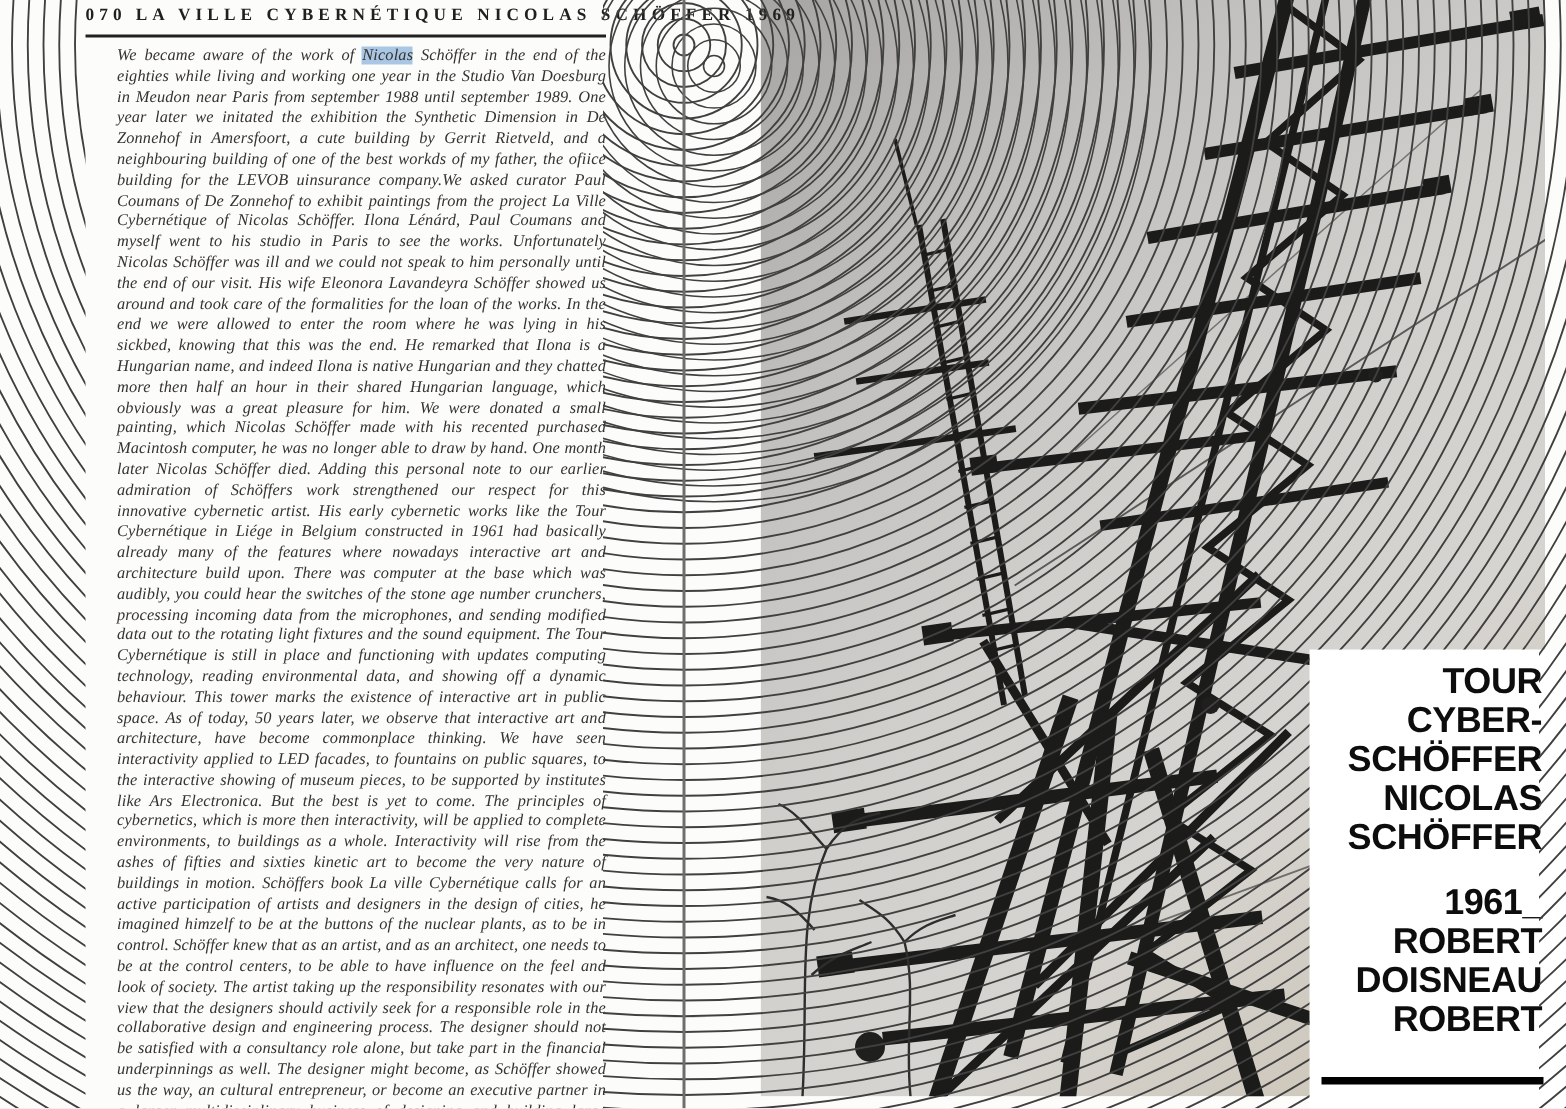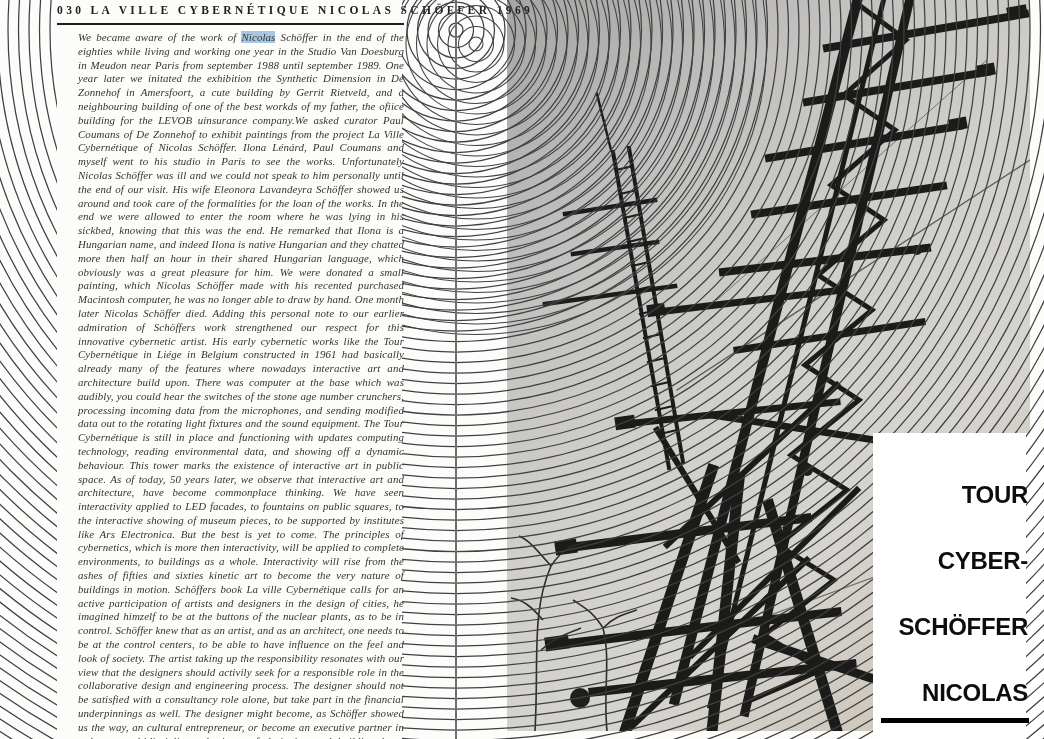--- a/index.html
+++ b/index.html
@@ -42,7 +42,7 @@
 
   <div class="article-col">
     <div class="kicker">
-      <span class="pagenum">030</span><span>LA VILLE CYBERNÉTIQUE NICOLAS SCHÖFFER 1969</span>
+      <span class="pagenum">070</span><span>LA VILLE CYBERNÉTIQUE NICOLAS SCHÖFFER 1969</span>
     </div>
     <div class="kicker-rule"></div>
     <div class="body-text"><span>We became aware of the work of </span><span class="hl">Nicolas</span><span> Schöffer in the end of the eighties while living and working one year in the Studio Van Doesburg in Meudon near Paris from september 1988 until september 1989. One year later we initated the exhibition the Synthetic Dimension in De Zonnehof in Amersfoort, a cute building by Gerrit Rietveld, and a neighbouring building of one of the best workds of my father, the ofiice building for the LEVOB uinsurance company.We asked curator Paul Coumans of De Zonnehof to exhibit paintings from the project La Ville Cybernétique of Nicolas Schöffer. Ilona Lénárd, Paul Coumans and myself went to his studio in Paris to see the works. Unfortunately Nicolas Schöffer was ill and we could not speak to him personally until the end of our visit. His wife Eleonora Lavandeyra Schöffer showed us around and took care of the formalities for the loan of the works. In the end we were allowed to enter the room where he was lying in his sickbed, knowing that this was the end. He remarked that Ilona is a Hungarian name, and indeed Ilona is native Hungarian and they chatted more then half an hour in their shared Hungarian language, which obviously was a great pleasure for him. We were donated a small painting, which Nicolas Schöffer made with his recented purchased Macintosh computer, he was no longer able to draw by hand. One month later Nicolas Schöffer died. Adding this personal note to our earlier admiration of Schöffers work strengthened our respect for this innovative cybernetic artist. His early cybernetic works like the Tour Cybernétique in Liége in Belgium constructed in 1961 had basically already many of the features where nowadays interactive art and architecture build upon. There was computer at the base which was audibly, you could hear the switches of the stone age number crunchers, processing incoming data from the microphones, and sending modified data out to the rotating light fixtures and the sound equipment. The Tour Cybernétique is still in place and functioning with updates computing technology, reading environmental data, and showing off a dynamic behaviour. This tower marks the existence of interactive art in public space. As of today, 50 years later, we observe that interactive art and architecture, have become commonplace thinking. We have seen interactivity applied to LED facades, to fountains on public squares, to the interactive showing of museum pieces, to be supported by institutes like Ars Electronica. But the best is yet to come. The principles of cybernetics, which is more then interactivity, will be applied to complete environments, to buildings as a whole. Interactivity will rise from the ashes of fifties and sixties kinetic art to become the very nature of buildings in motion. Schöffers book La ville Cybernétique calls for an active participation of artists and designers in the design of cities, he imagined himzelf to be at the buttons of the nuclear plants, as to be in control. Schöffer knew that as an artist, and as an architect, one needs to be at the control centers, to be able to have influence on the feel and look of society. The artist taking up the responsibility resonates with our view that the designers should activily seek for a responsible role in the collaborative design and engineering process. The designer should not be satisfied with a consultancy role alone, but take part in the financial underpinnings as well. The designer might become, as Schöffer showed us the way, an cultural entrepreneur, or become an executive partner in a larger multidisciplinary business of designing and building large interactive projects.</span></div>

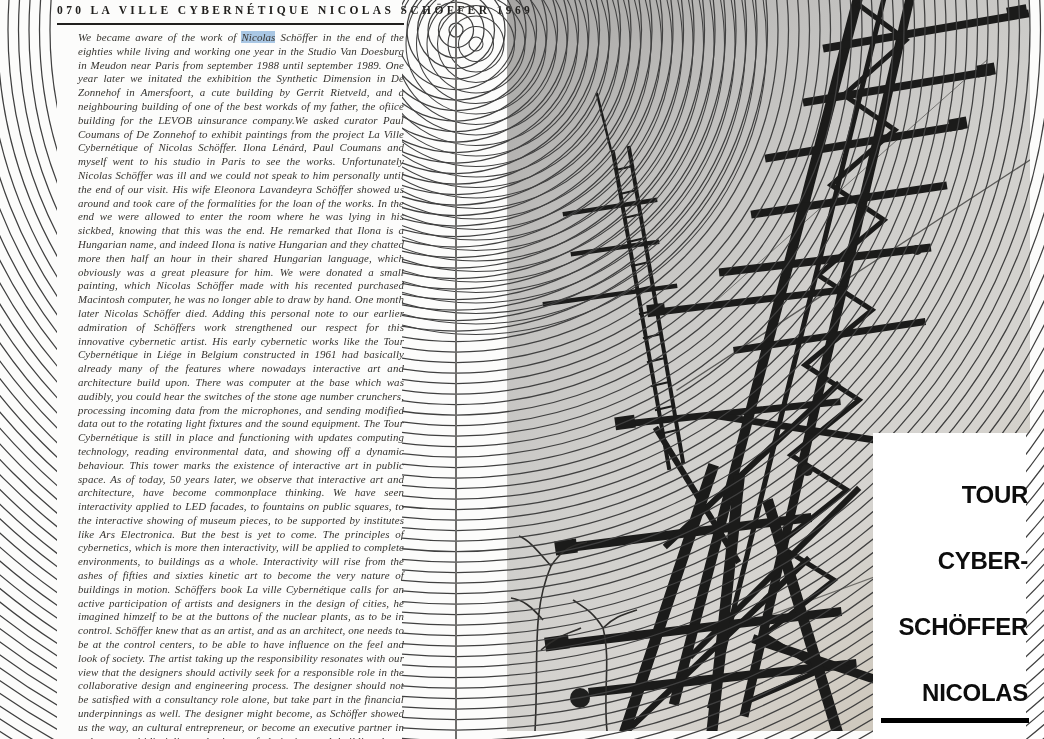--- a/index.html
+++ b/index.html
@@ -31,7 +31,7 @@
                padding:9px 16px 0 0;text-align:right;}
   .caption-line{font-family:"Liberation Sans",sans-serif;font-weight:bold;
                 font-size:24px;line-height:26px;color:#0d0d0d;letter-spacing:-0.3px;
-                white-space:nowrap;margin-top:40px;}
+                white-space:nowrap;}
   .caption-line.year{margin-top:0;}
   .caption-rule{position:absolute;left:8px;right:15px;bottom:16px;height:5px;background:#000;}
 </style>

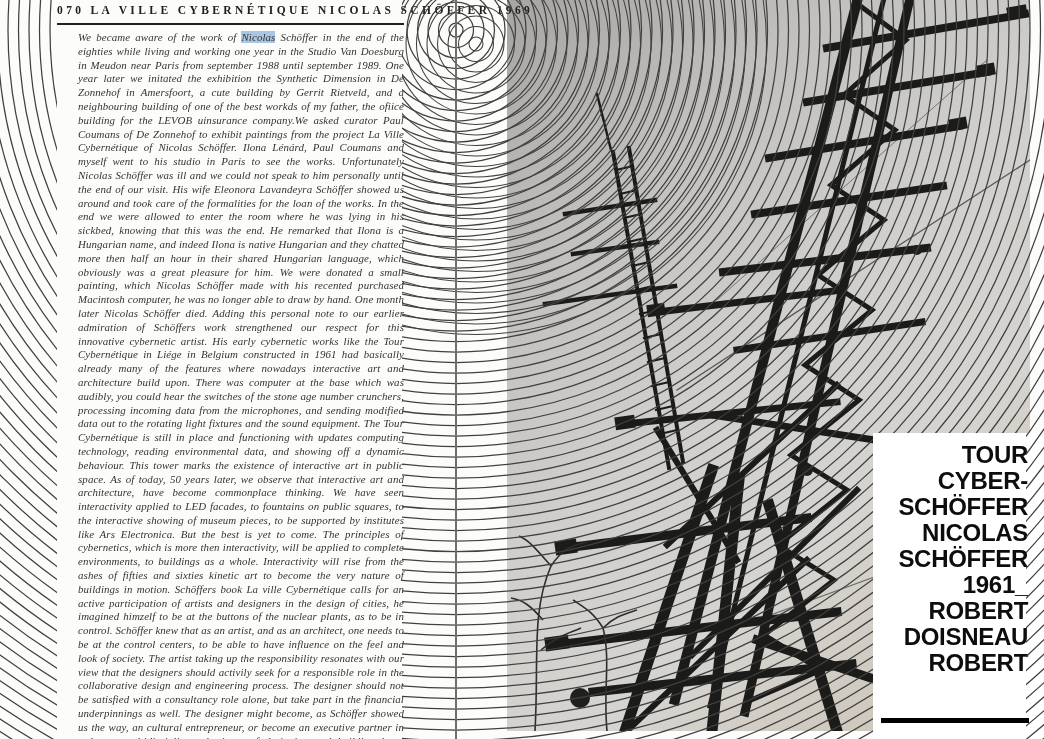--- a/index.html
+++ b/index.html
@@ -32,7 +32,7 @@
   .caption-line{font-family:"Liberation Sans",sans-serif;font-weight:bold;
                 font-size:24px;line-height:26px;color:#0d0d0d;letter-spacing:-0.3px;
                 white-space:nowrap;}
-  .caption-line.year{margin-top:0;}
+  .caption-line.year{margin-top:17px;}
   .caption-rule{position:absolute;left:8px;right:15px;bottom:16px;height:5px;background:#000;}
 </style>
 </head>

